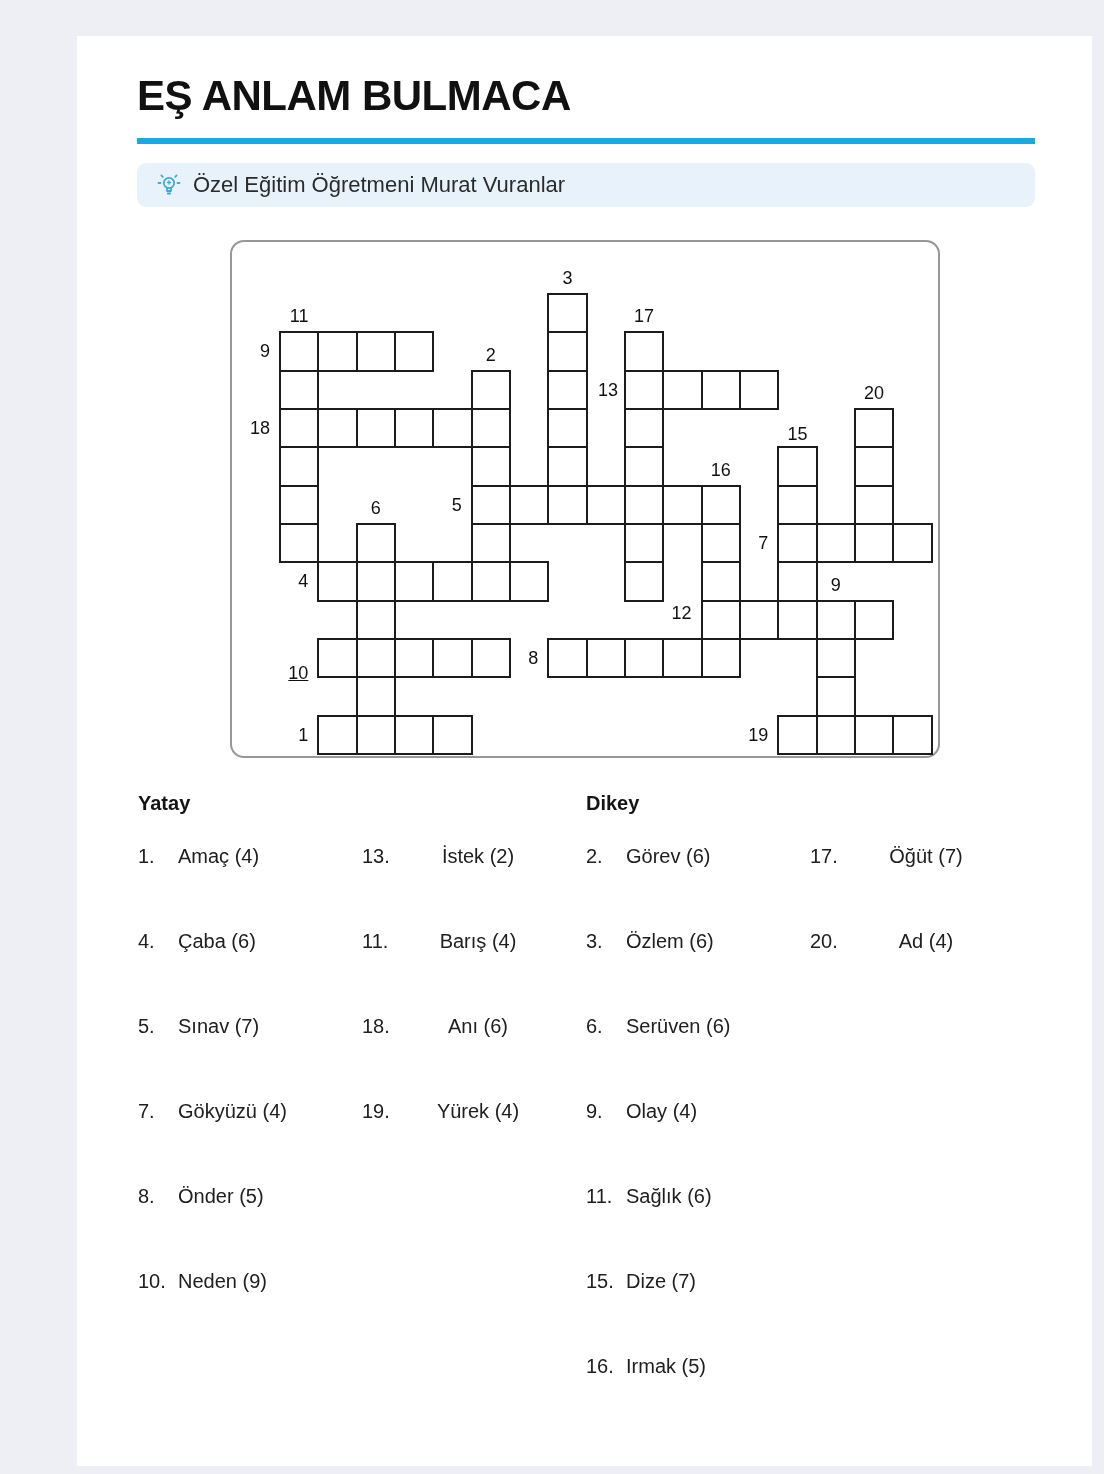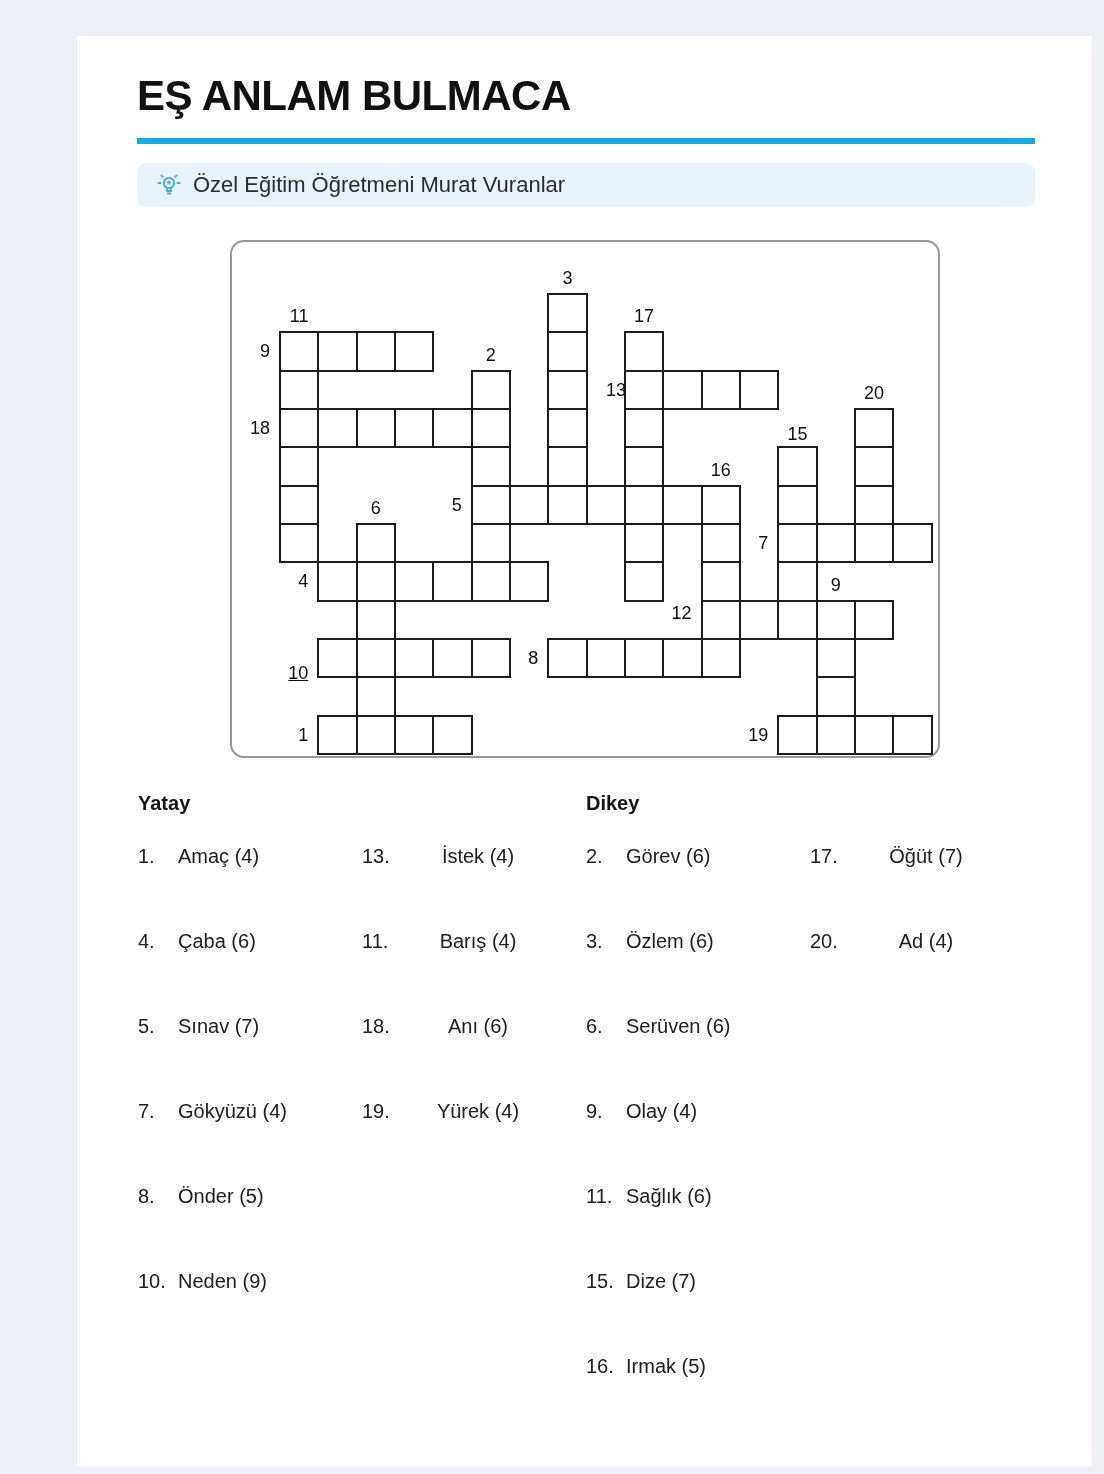--- a/index.html
+++ b/index.html
@@ -124,7 +124,7 @@
       <div class="cell" style="left: 430.3px; top: 127.66px; width: 40.33px; height: 40.33px;"></div>
       <div class="cell" style="left: 468.63px; top: 127.66px; width: 40.33px; height: 40.33px;"></div>
       <div class="cell" style="left: 506.96px; top: 127.66px; width: 40.33px; height: 40.33px;"></div>
-      <div class="gnum across" style="right: 312px; top: 147.825px;">13</div>
+      <div class="gnum across" style="right: 320px; top: 147.825px;">13</div>
       <div class="cell" style="left: 47px; top: 89.33px; width: 40.33px; height: 40.33px;"></div>
       <div class="cell" style="left: 85.33px; top: 89.33px; width: 40.33px; height: 40.33px;"></div>
       <div class="cell" style="left: 123.66px; top: 89.33px; width: 40.33px; height: 40.33px;"></div>

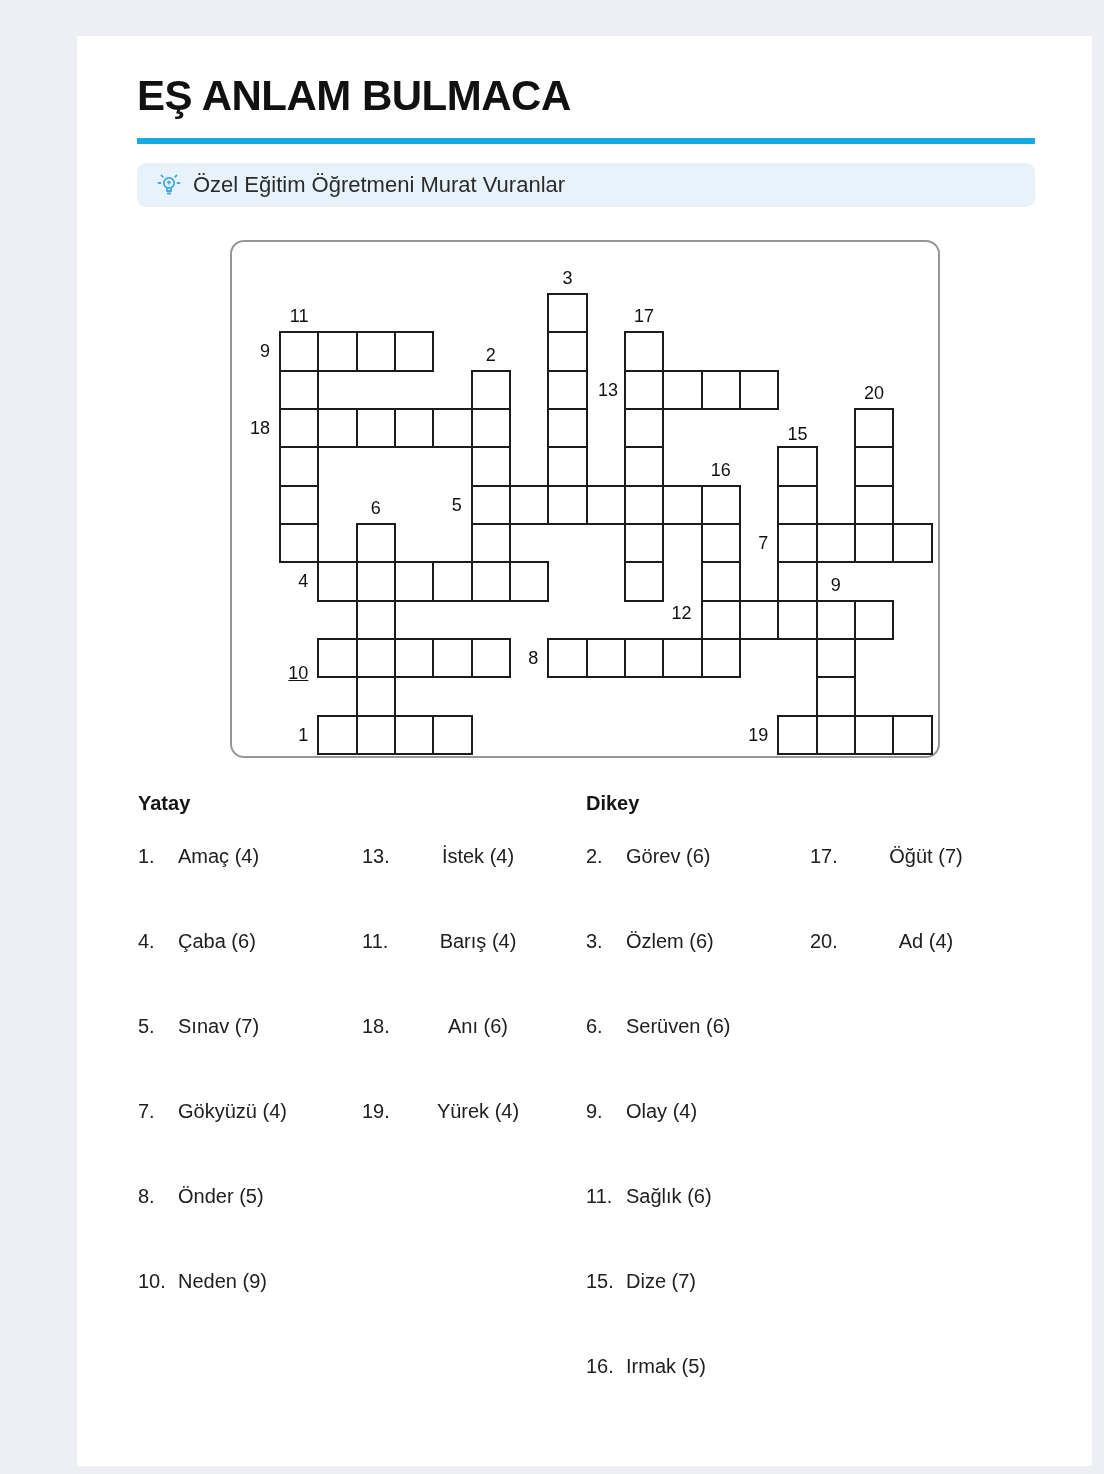--- a/index.html
+++ b/index.html
@@ -191,7 +191,7 @@
           <span class="ctxt">Amaç (4)</span>
           <span class="csp"></span>
           <span class="cnum">13.</span>
-          <span class="ctxt2">İstek (4)</span>
+          <span class="ctxt2">İstek (2)</span>
         </div>
         <div class="clue-row">
           <span class="cnum">4.</span>

